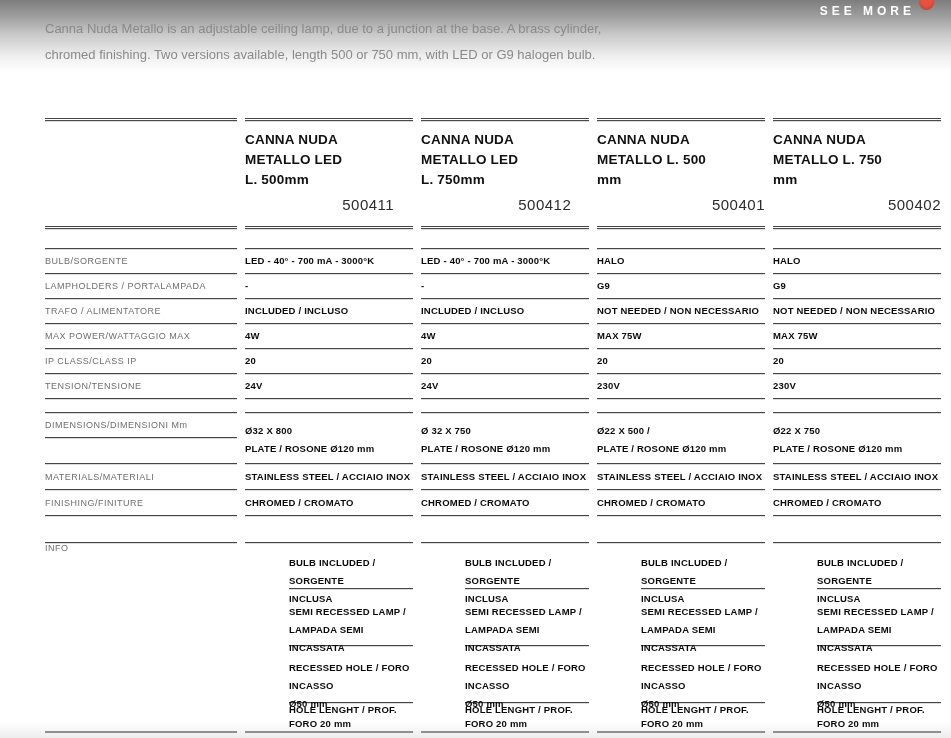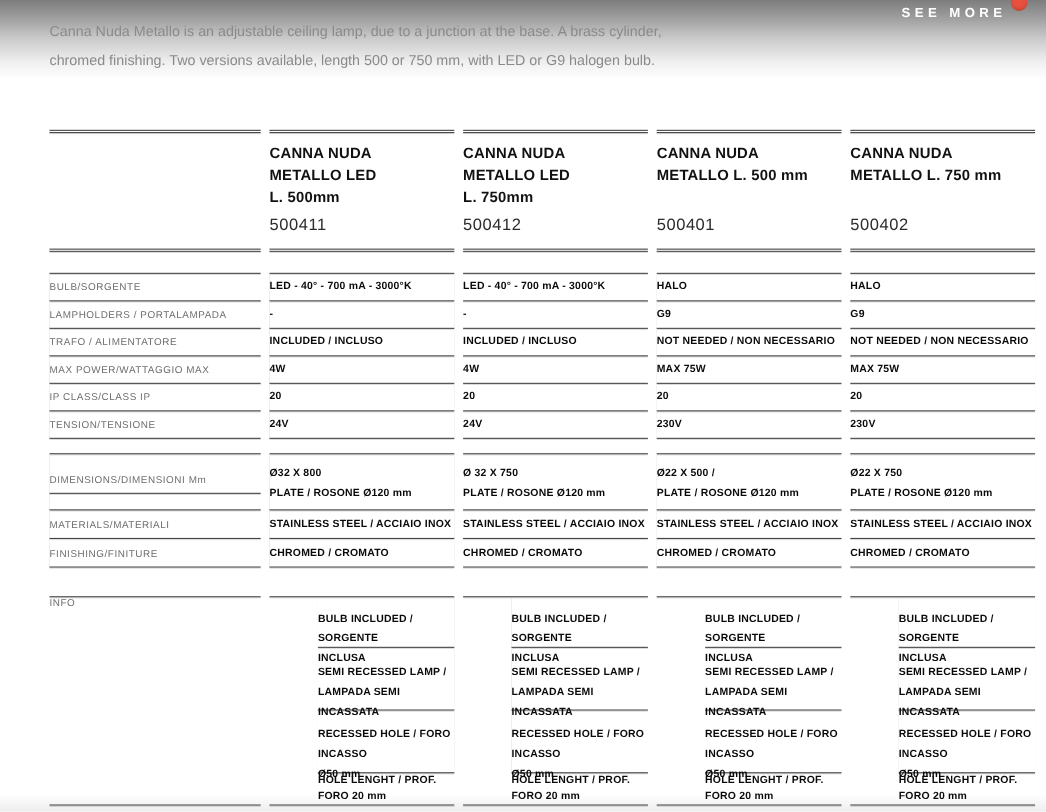--- a/index.html
+++ b/index.html
@@ -50,7 +50,7 @@
   .openrow > div { height:0; border-top:1px solid #464646; box-shadow:0 1px 0 #dcdcdc; }
   .closerow > div { height:0; border-top:2px solid #8f8f8f; }
 
-  .hcell { min-height:105px; display:flex; flex-direction:column; padding-top:9px; padding-bottom:13px; }
+  .hcell { min-height:105px; display:flex; flex-direction:row; padding-top:9px; padding-bottom:13px; }
   .ptitle { font-size:13.5px; font-weight:bold; color:#111; line-height:20px; letter-spacing:.2px; white-space:pre-line; }
   .pcode  { margin-top:auto; font-size:15px; color:#2c2c2c; letter-spacing:.5px; }
 

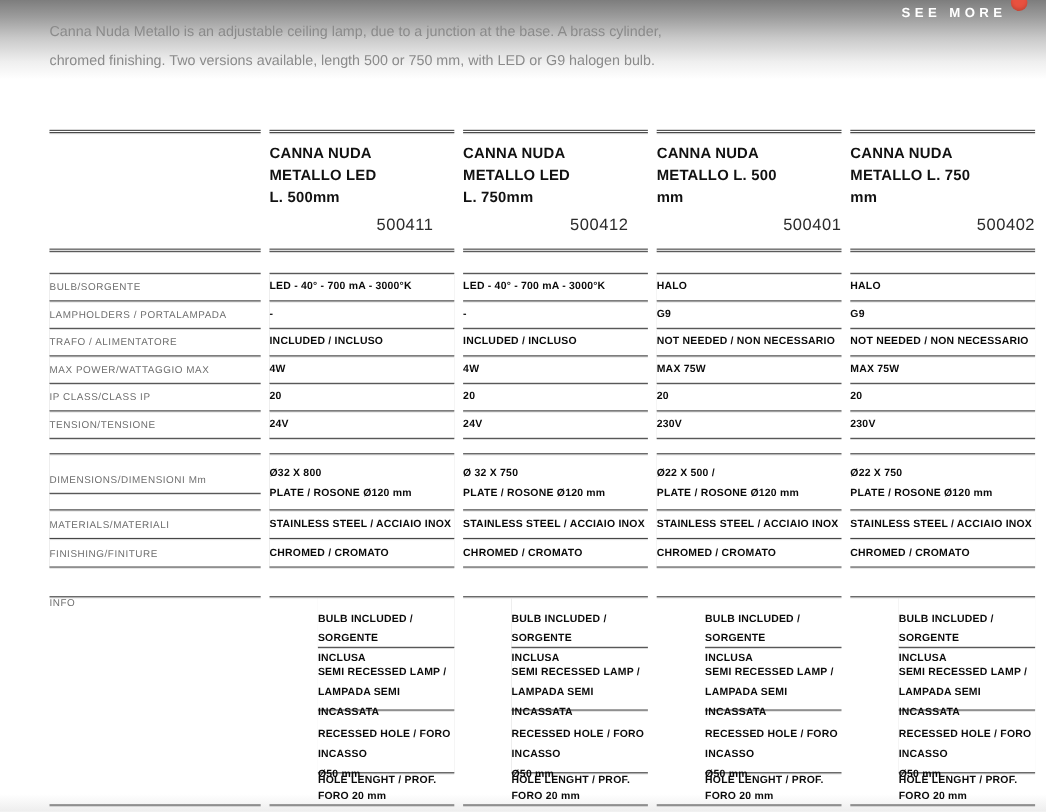--- a/index.html
+++ b/index.html
@@ -70,7 +70,7 @@
     height:51px; border-bottom:1px solid #464646; box-shadow:0 1px 0 #dcdcdc;
     padding-top:7px;
   }
-  .rowDim .labwrap { display:flex; flex-direction:column; padding-top:18px; }
+  .rowDim .labwrap { display:flex; flex-direction:column; padding-top:7px; }
   .dim-underline { margin-top:7px; border-top:1px solid #464646; box-shadow:0 1px 0 #dcdcdc; width:100%; }
   .rowB > div {
     height:26px; display:flex; align-items:center;

